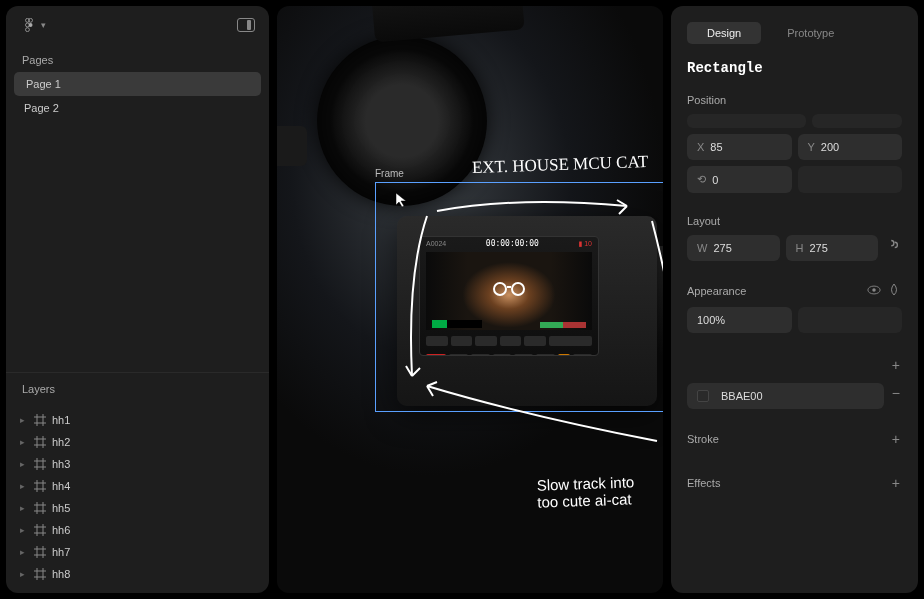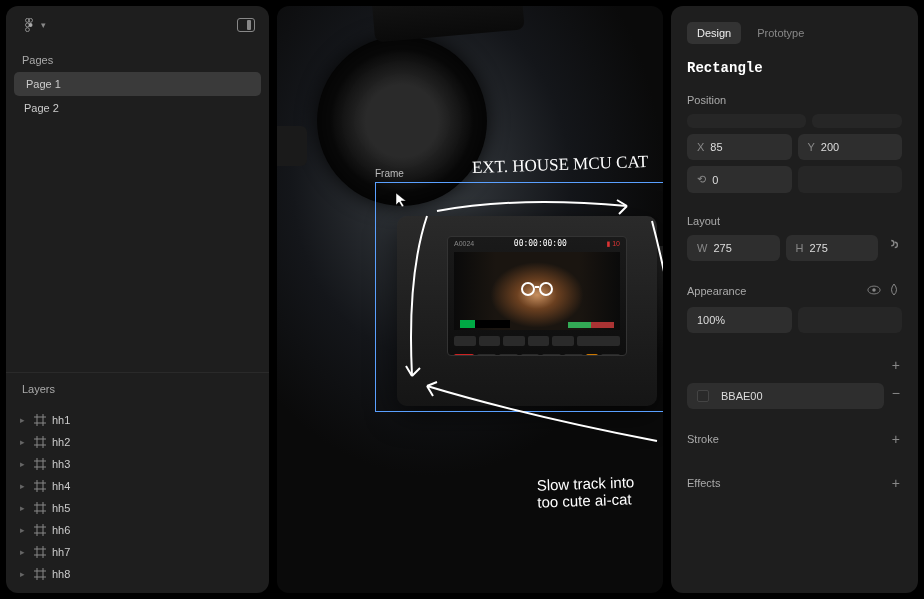--- a/index.html
+++ b/index.html
@@ -61,7 +61,7 @@
 
 
 .rtabs { display:flex; gap:6px; margin-bottom:16px; }
-.rtab { font-size:11px; padding:5px 10px; border-radius:5px; color:#888; cursor:pointer;text-align:right; }
+.rtab { font-size:11px; padding:5px 20px; border-radius:5px; color:#888; cursor:pointer;text-align:right; }
 .rtab.active { background:#333; color:#eee; }
 .title { color:#fff; font-size:14px; font-weight:600; margin-bottom:18px;font-family:Liberation Mono, monospace; }
 .sec-label { color:#aaa; font-size:11px; margin-bottom:8px; display:flex; align-items:center; justify-content:space-between; }

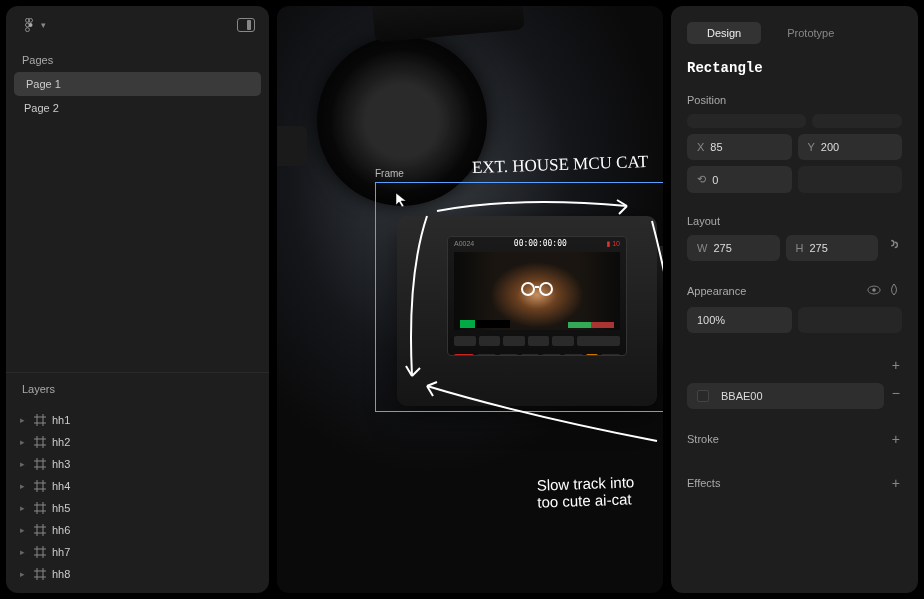--- a/index.html
+++ b/index.html
@@ -32,7 +32,7 @@
 
 
 .camera-body { position: absolute; left: 120px; top: 210px; width: 260px; height: 190px; background: linear-gradient(#2a2a2a,#151515); border-radius: 10px; box-shadow: 0 8px 30px rgba(0,0,0,.6); }
-.camera-screen { position: absolute; left: 22px; top: 20px; width: 180px; height: 120px; background: linear-gradient(#1a1a1a,#0e0e0e); border-radius: 4px; border: 1px solid #333; overflow: hidden; margin-left: 28px; }
+.camera-screen { position: absolute; left: 22px; top: 20px; width: 180px; height: 120px; background: linear-gradient(#1a1a1a,#0e0e0e); border-radius: 4px; border: 1px solid #333; overflow: hidden; }
 .screen-top { display: flex; justify-content: space-between; align-items: center; padding: 2px 6px; font-size: 7px; color: #888; }
 .tc { color: #fff; font-size: 8px; font-family: monospace; }
 .batt { color: #d33; font-size: 7px; }

